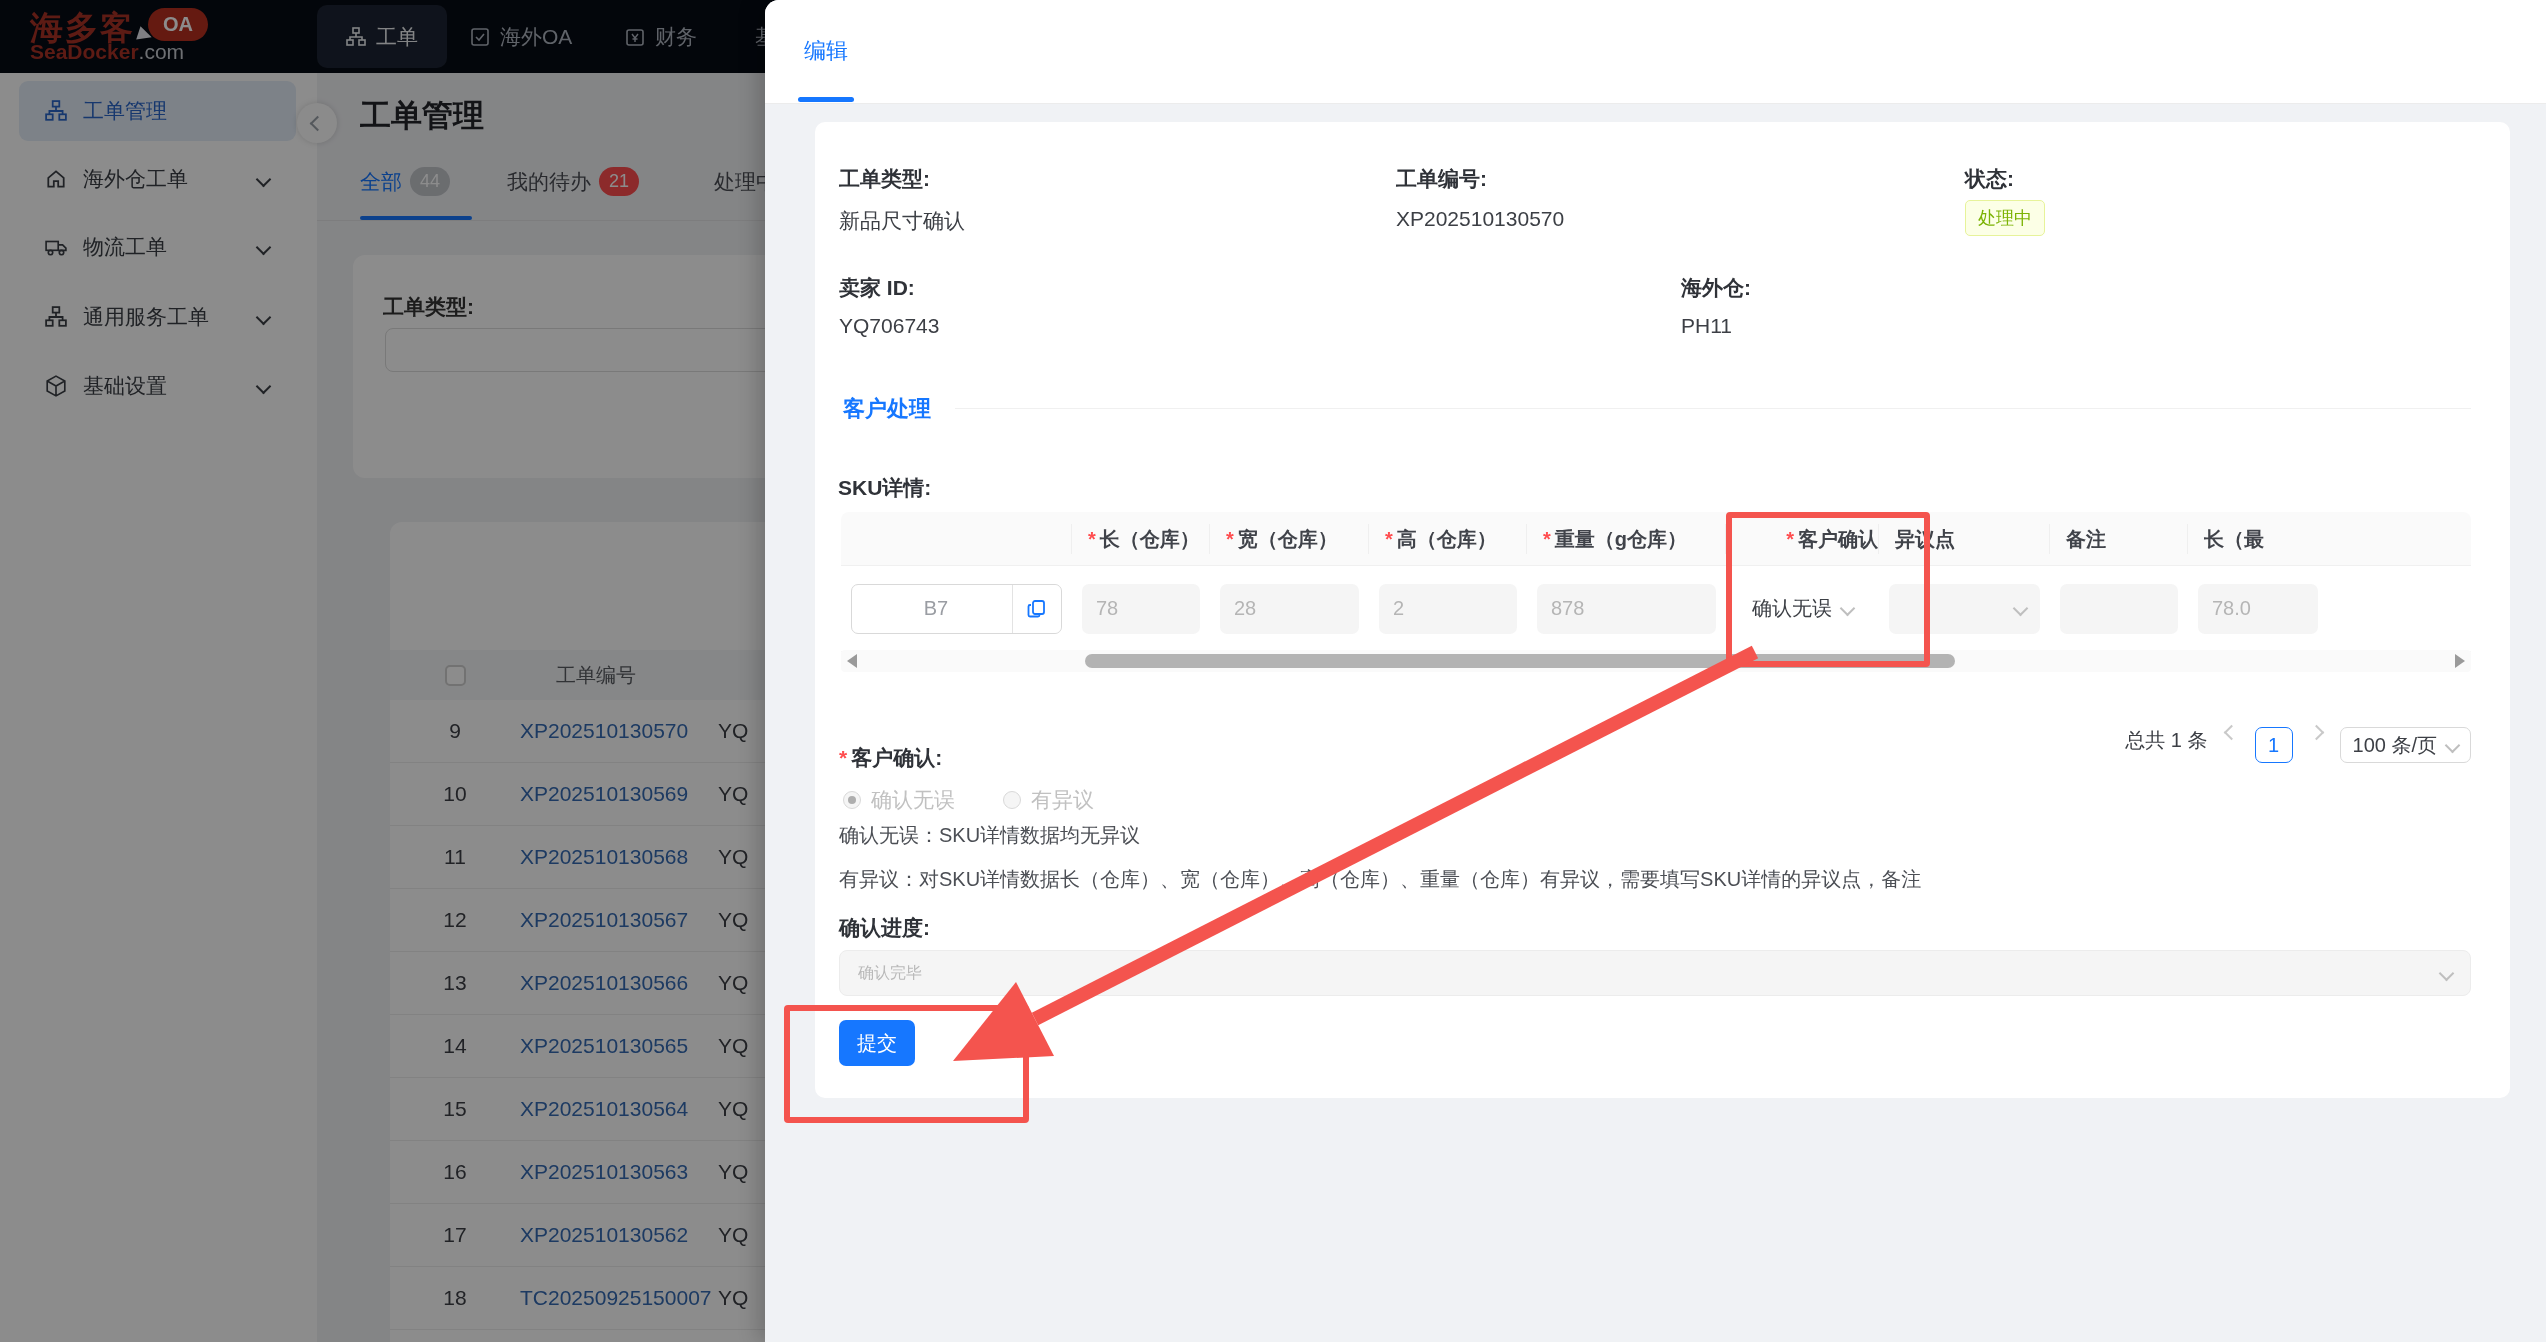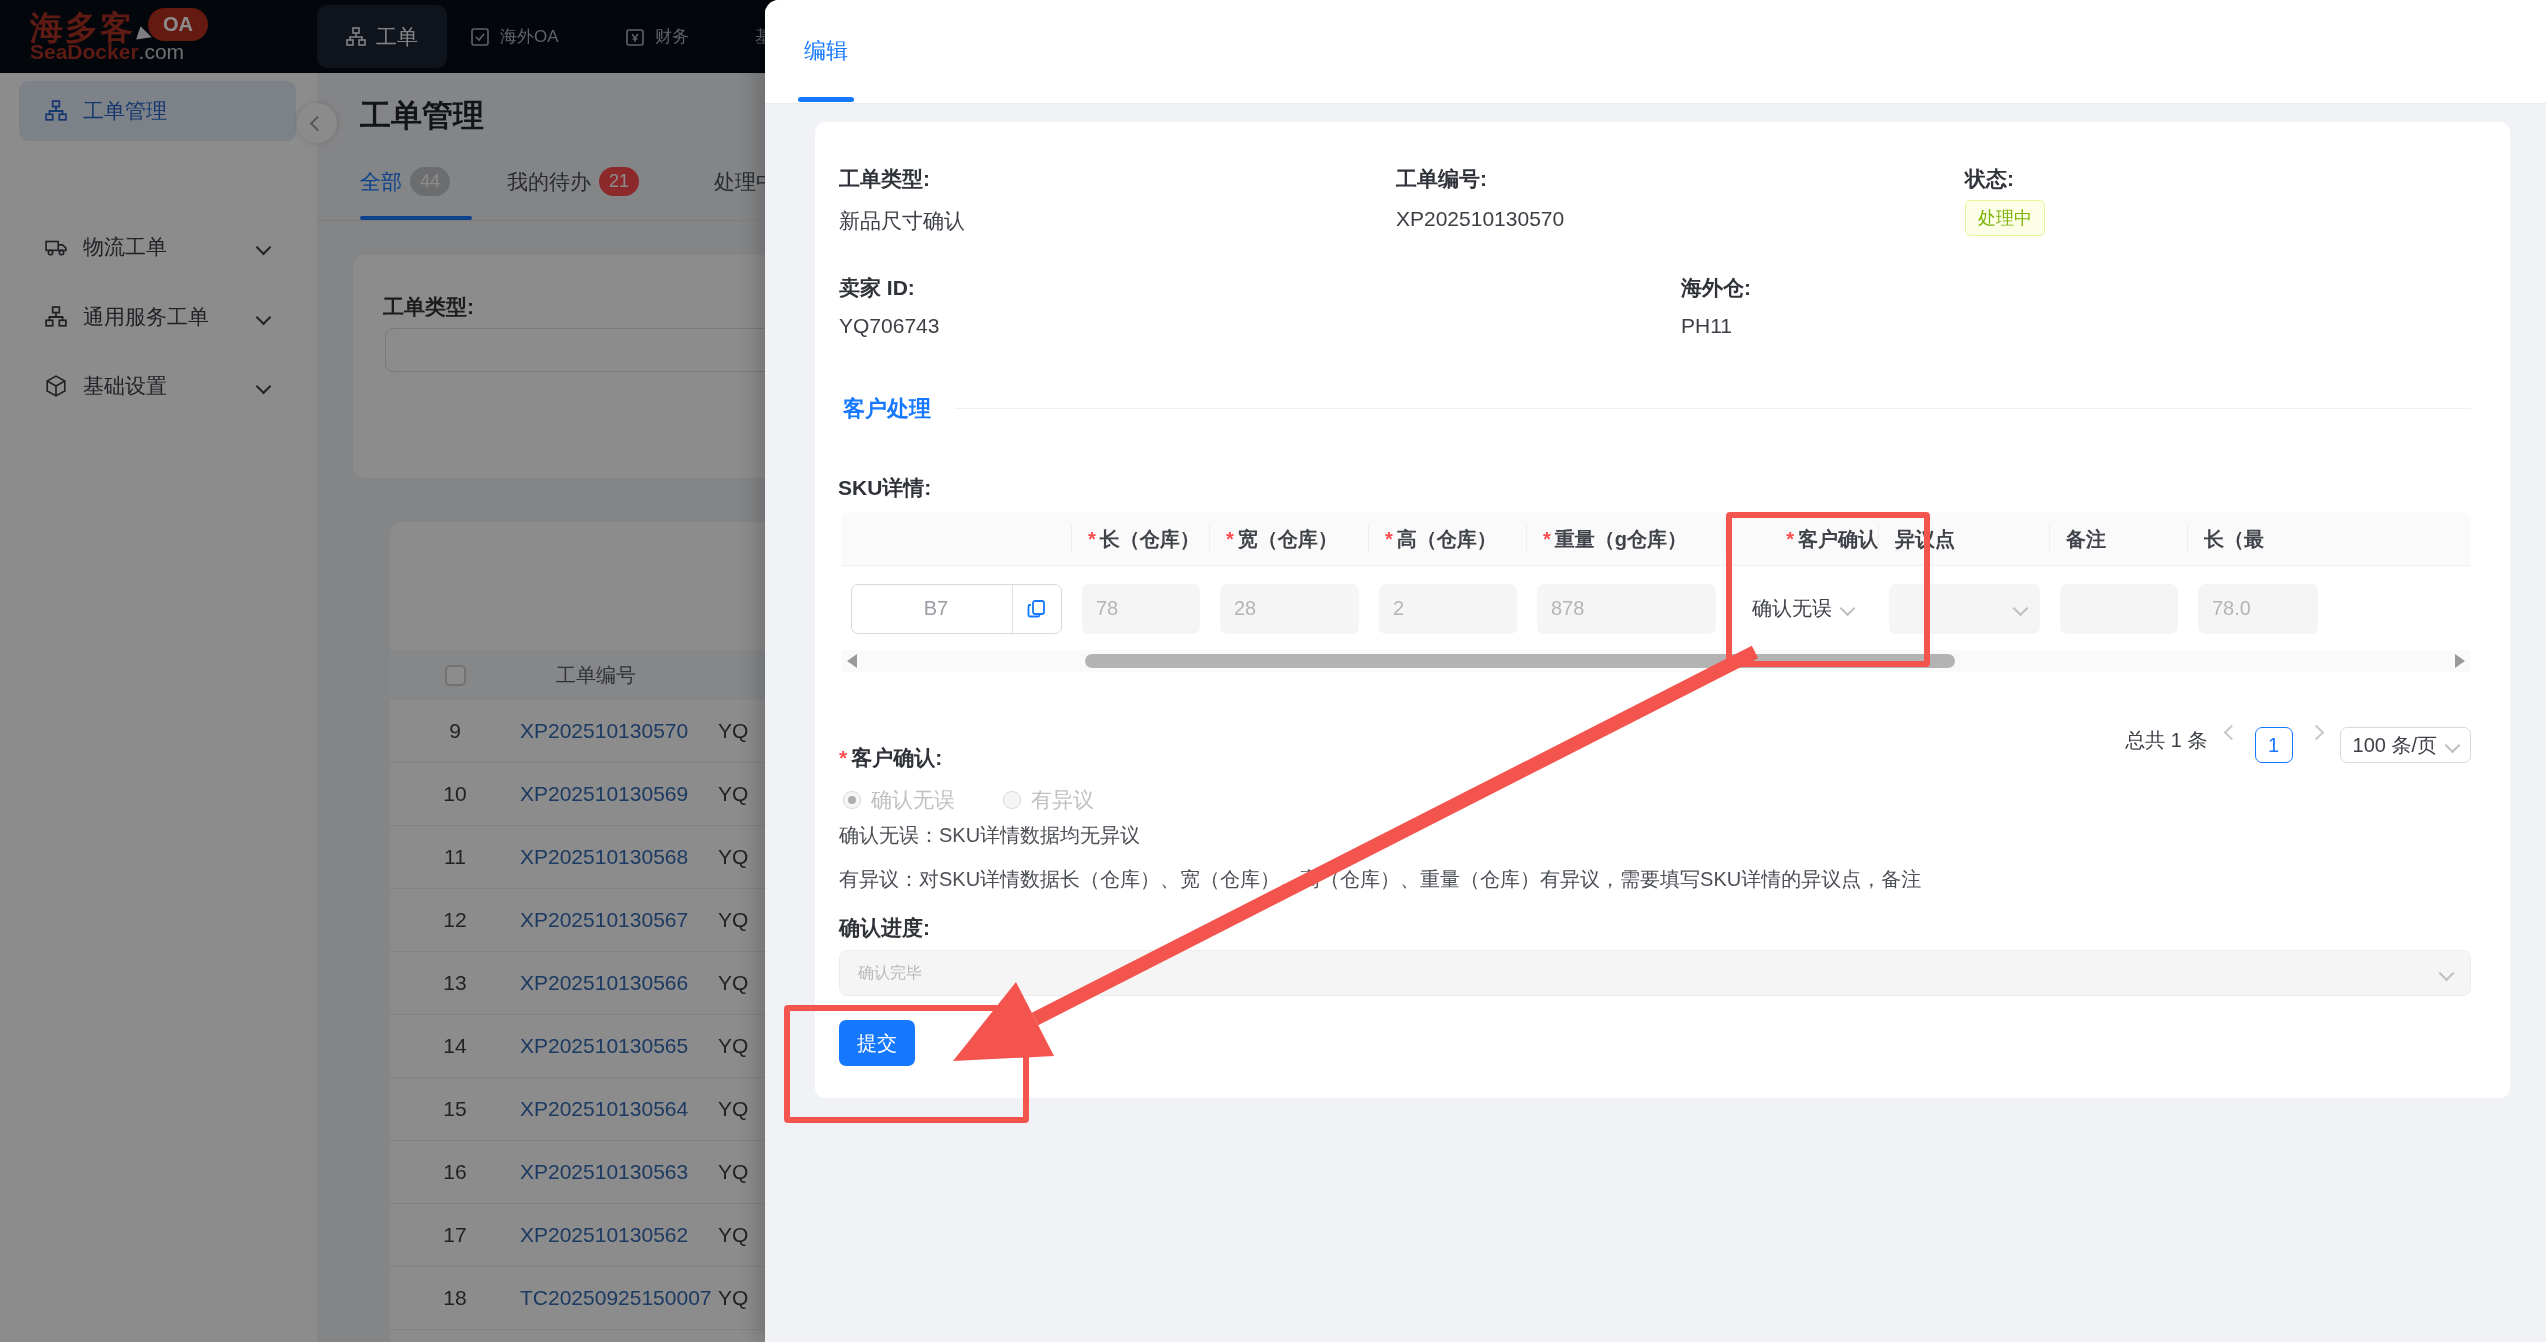--- a/index.html
+++ b/index.html
@@ -15,7 +15,7 @@
             color:#fff;font-size:20px;font-weight:bold;text-align:center;line-height:33px;}
   .oa-cursor{left:138px;top:28px;width:0;height:0;border-left:14px solid #e8e8ee;
              border-top:7px solid transparent;border-bottom:7px solid transparent;transform:rotate(18deg);}
-  .navitem{top:0;height:73px;display:flex;align-items:center;gap:10px;color:#aeb4bf;font-size:17px;}
+  .navitem{top:0;height:73px;display:flex;align-items:center;gap:10px;color:#aeb4bf;font-size:21px;}
   .navpill{left:317px;top:5px;width:130px;height:63px;background:#1d2433;border-radius:10px;
            display:flex;align-items:center;justify-content:center;gap:10px;color:#eef0f3;font-size:21px;}
   .nav-ic{width:20px;height:20px;display:inline-block;}

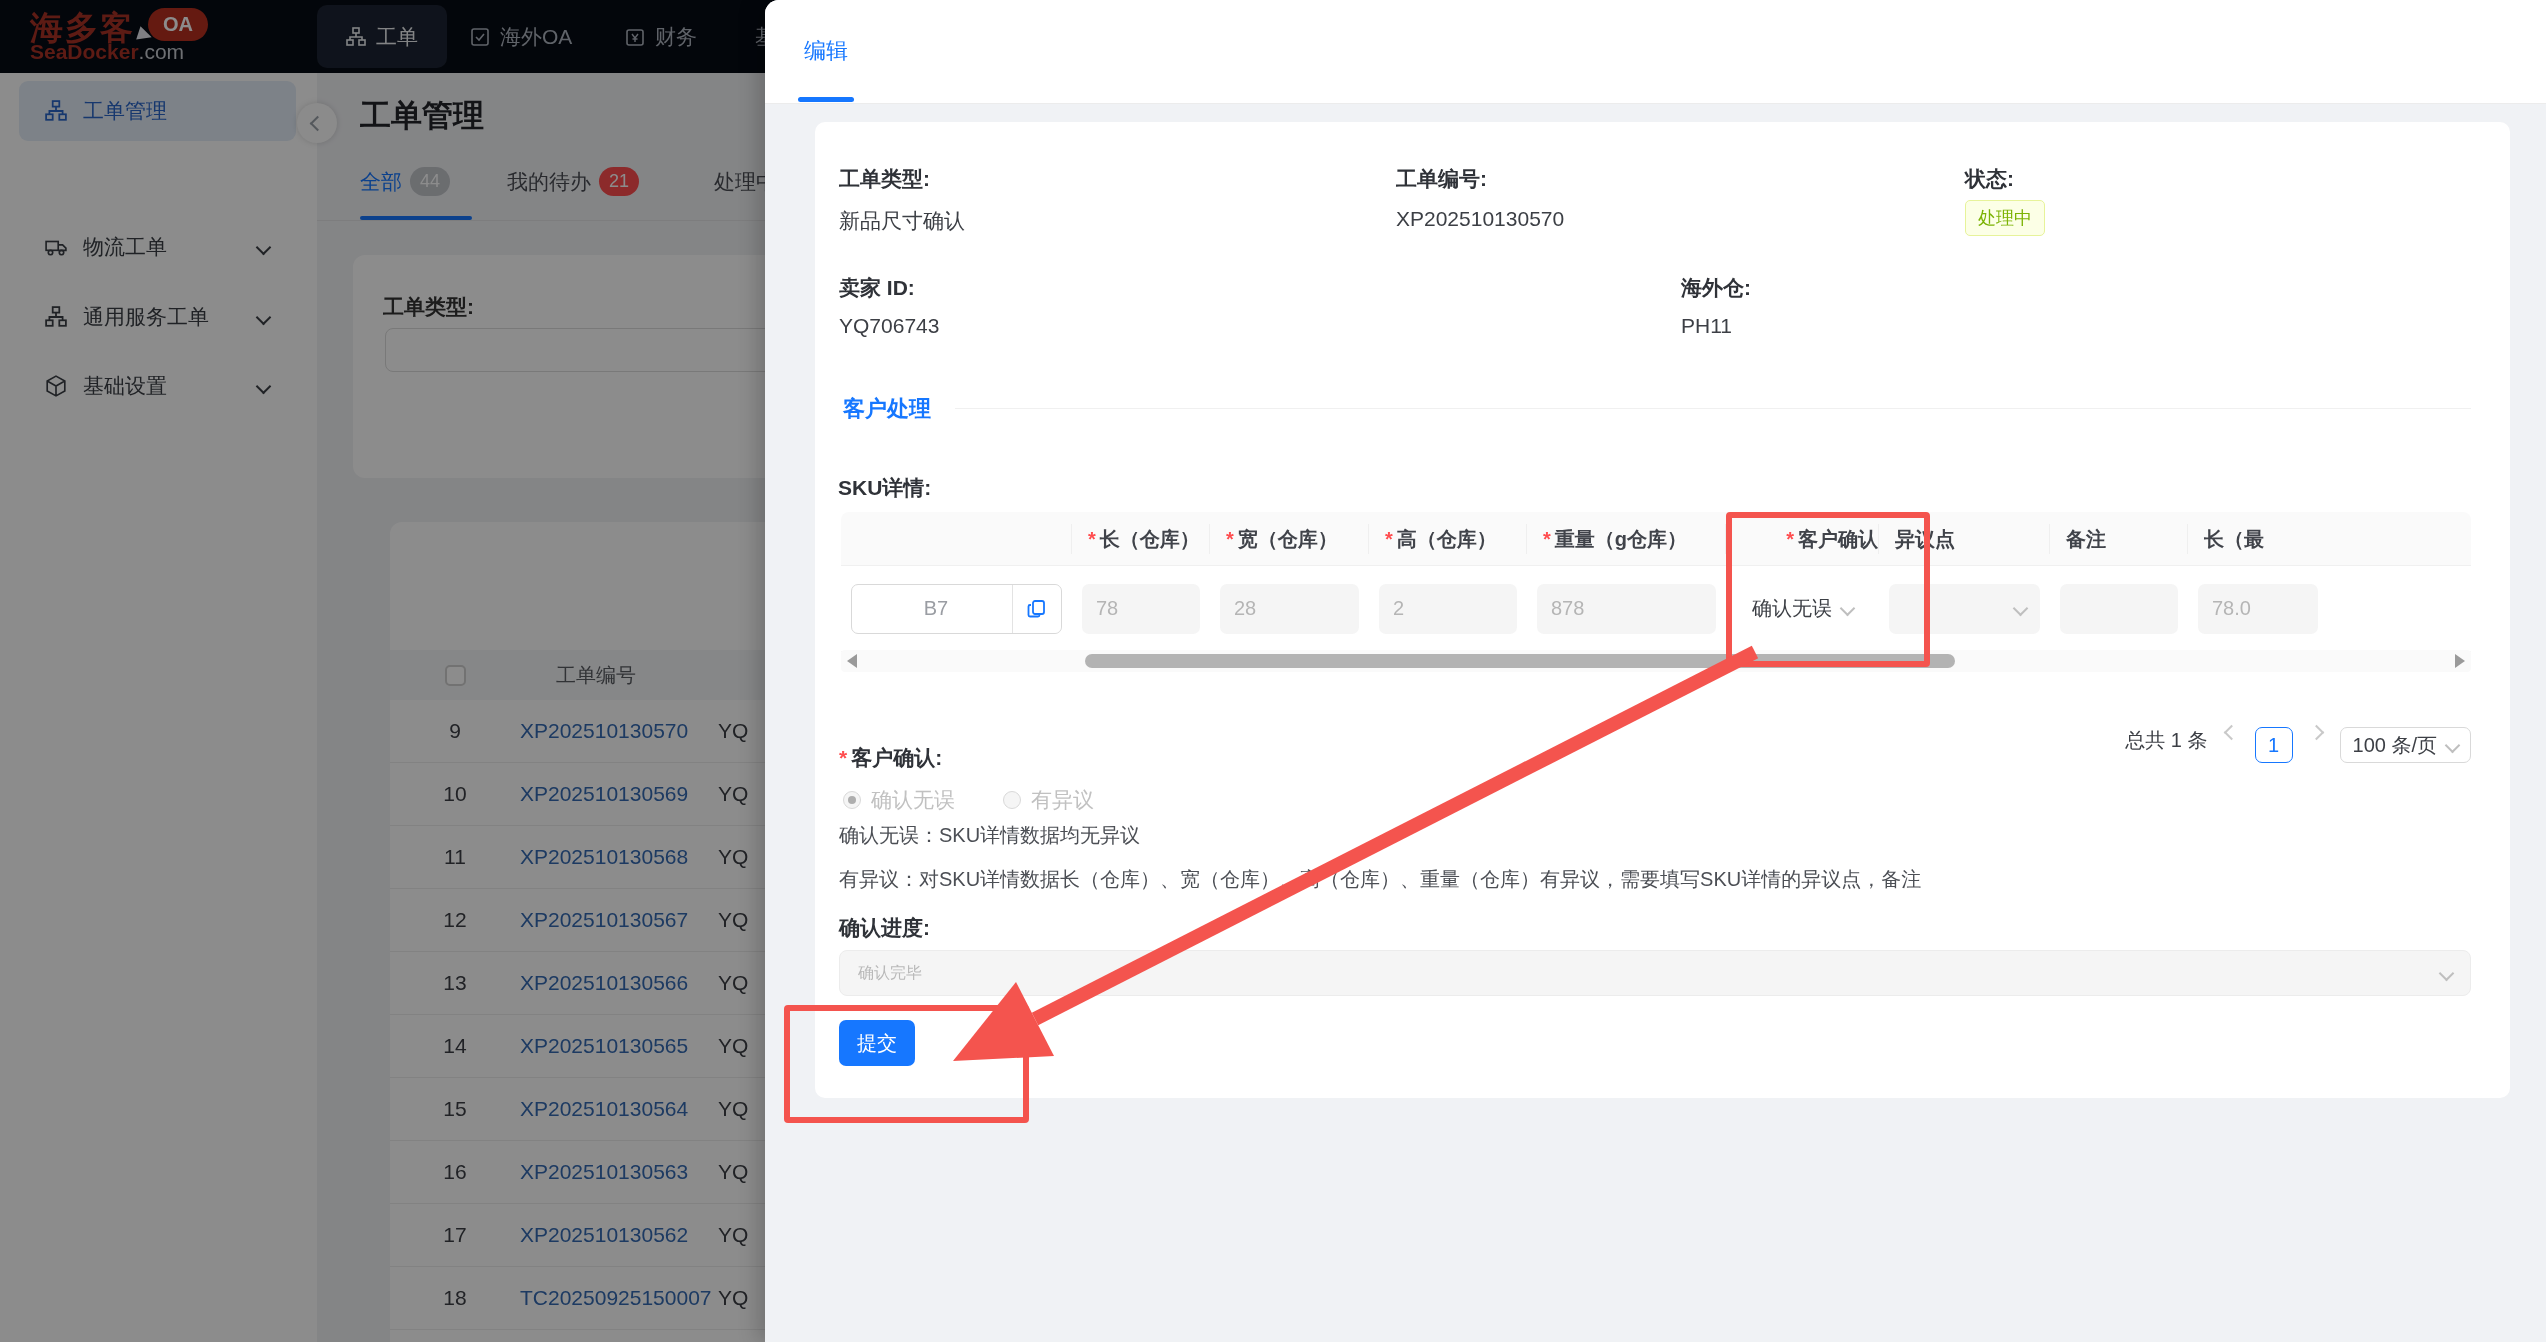--- a/index.html
+++ b/index.html
@@ -160,6 +160,13 @@
       <path d="M10 6 v4 M4 13 v-3 h12 v3" fill="none" stroke="#2a66c8" stroke-width="1.6"></path>
     </svg>
     <span>工单管理</span>
+  </div>
+  <div class="abs side-item" style="top:76px;">
+    <svg class="ic" viewBox="0 0 20 20">
+      <path d="M3 9 L10 3 L17 9 V17 H12 V12 H8 V17 H3 Z" fill="none" stroke="#3b3f45" stroke-width="1.6"></path>
+    </svg>
+    <span>海外仓工单</span>
+    <span class="chev" style="border-color:#3b3f45;"></span>
   </div>
   <div class="abs side-item" style="top:144px;">
     <svg class="ic" viewBox="0 0 20 20">

